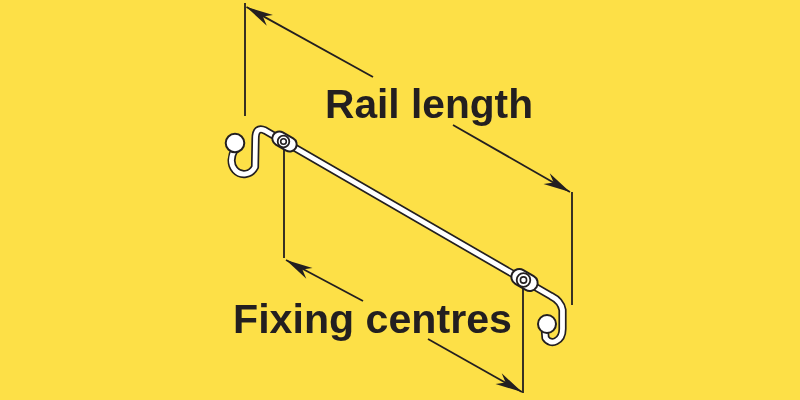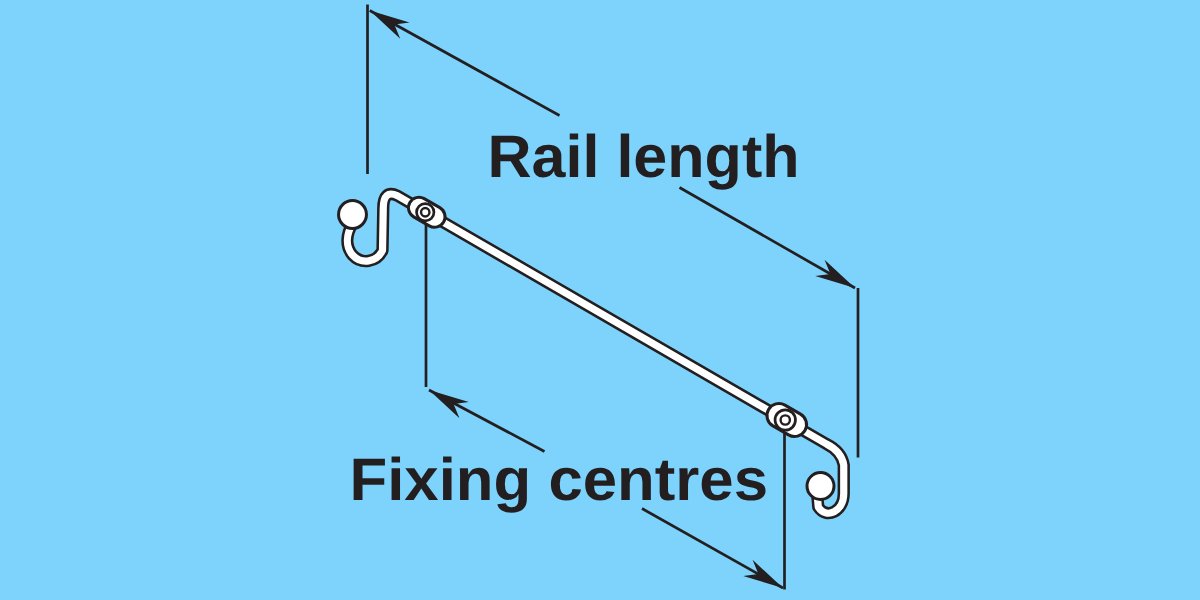--- a/index.html
+++ b/index.html
@@ -8,7 +8,7 @@
     position: relative;
     width: 800px;
     height: 400px;
-    background: #7dd3fc;
+    background: #fde047;
     overflow: hidden;
   }
   .stage svg { display: block; width: 800px; height: 400px; }

